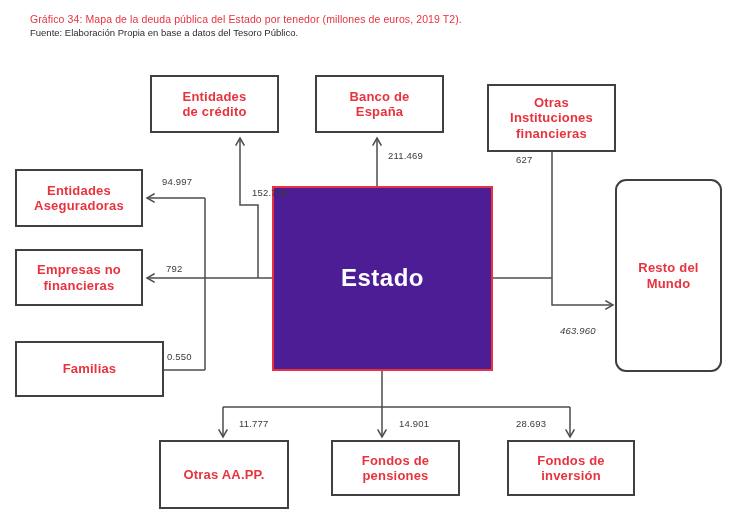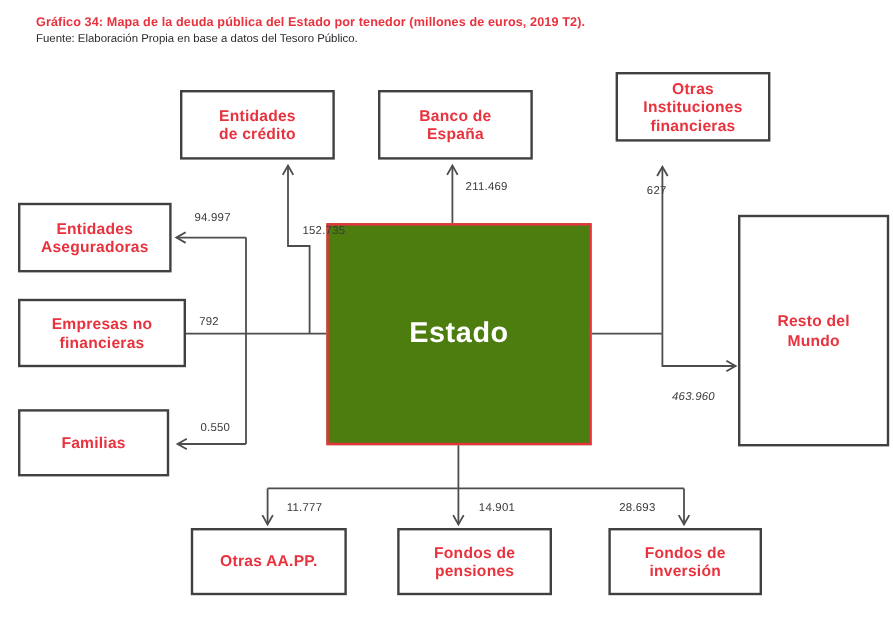--- a/index.html
+++ b/index.html
@@ -15,7 +15,7 @@
     position: absolute;
     left: 30px; top: 13px;
     font-size: 10.5px;
-    font-weight: bold;
+    font-weight: normal;
     color: #e8333f;
     letter-spacing: 0.1px;
   }

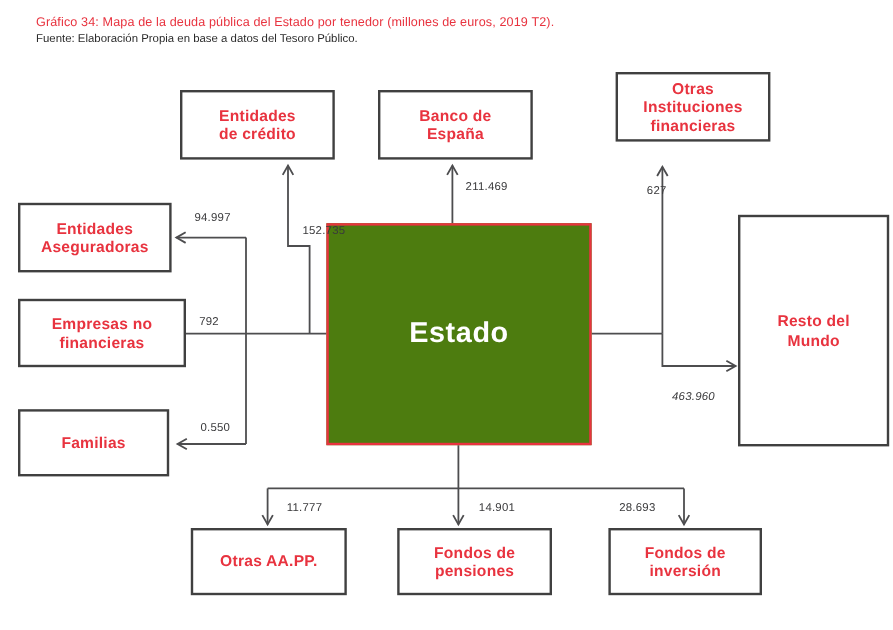--- a/index.html
+++ b/index.html
@@ -123,7 +123,7 @@
     <span class="box-label">Banco de
 España</span>
   </div>
-  <div class="box" style="left:487px; top:60px; width:129px; height:58px;margin-left:26px;">
+  <div class="box" style="left:487px; top:84px; width:129px; height:68px;">
     <span class="box-label">Otras
 Instituciones
 financieras</span>

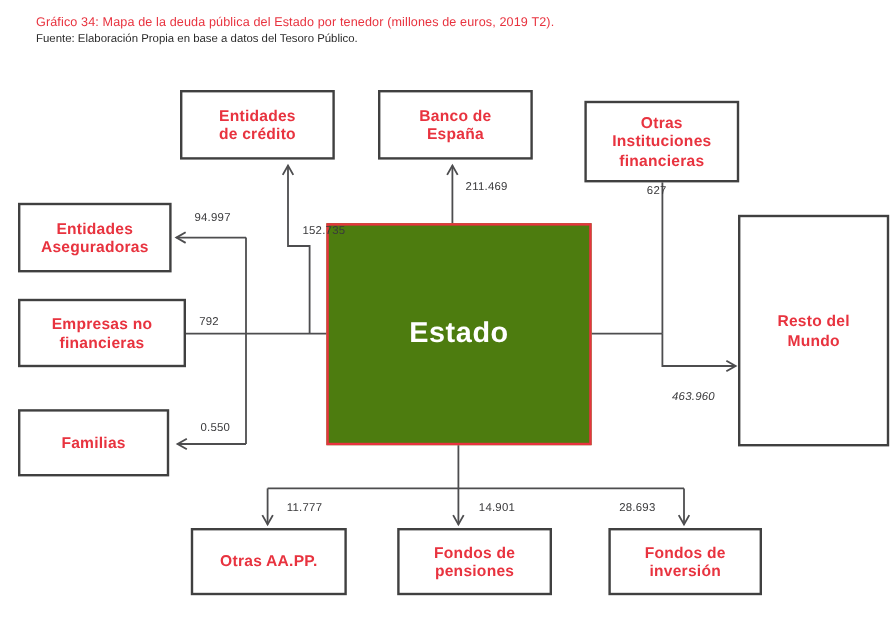--- a/index.html
+++ b/index.html
@@ -160,7 +160,7 @@
 
   <span class="value" style="left:252px; top:150px;margin-top:37px;">152.735</span>
   <span class="value" style="left:388px; top:150px;">211.469</span>
-  <span class="value" style="left:516px; top:154px;margin-left:23px;">627</span>
+  <span class="value" style="left:516px; top:154px;">627</span>
   <span class="value" style="left:162px; top:176px;">94.997</span>
   <span class="value" style="left:166px; top:263px;">792</span>
   <span class="value" style="left:167px; top:351px;">0.550</span>

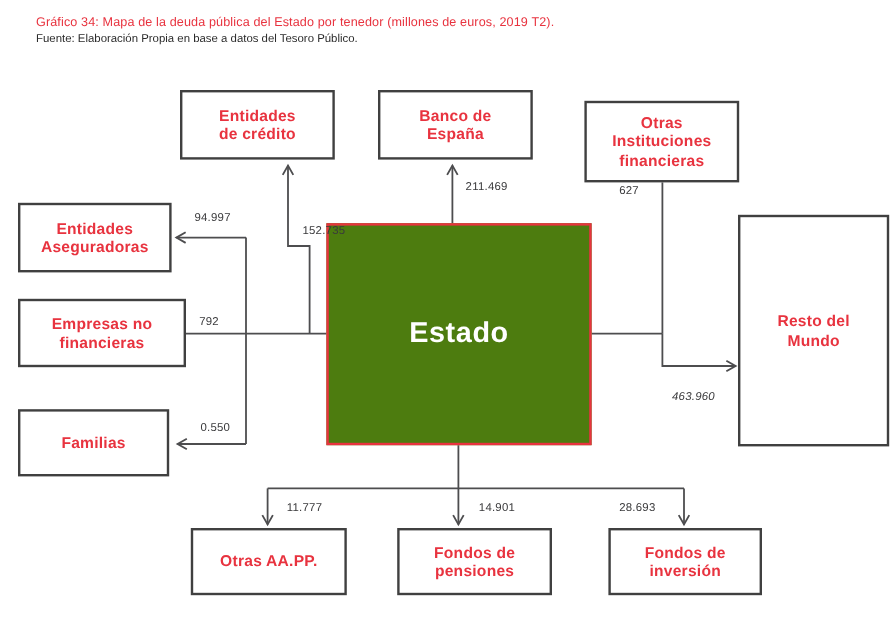--- a/index.html
+++ b/index.html
@@ -133,7 +133,7 @@
     <span class="box-label">Entidades
 Aseguradoras</span>
   </div>
-  <div class="box" style="left:15px; top:249px; width:140px; height:57px;">
+  <div class="box" style="left:15px; top:249px; width:128px; height:57px;">
     <span class="box-label">Empresas no
 financieras</span>
   </div>

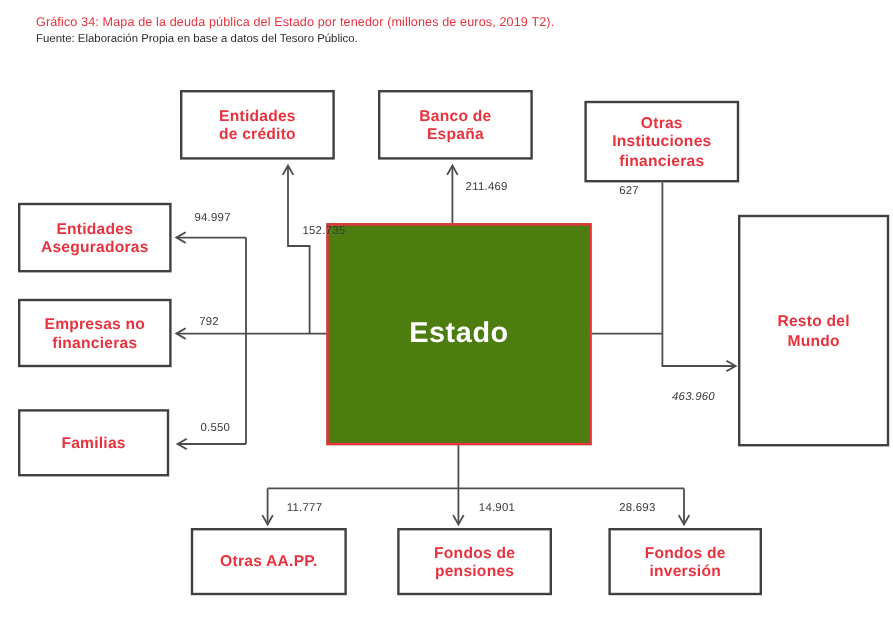--- a/index.html
+++ b/index.html
@@ -49,7 +49,7 @@
     letter-spacing: 0.2px;
   }
   .box.center {
-    background: #4d7c0f;
+    background: #4c1d95;
     border-color: #e8333f;
   }
   .box.center .box-label {

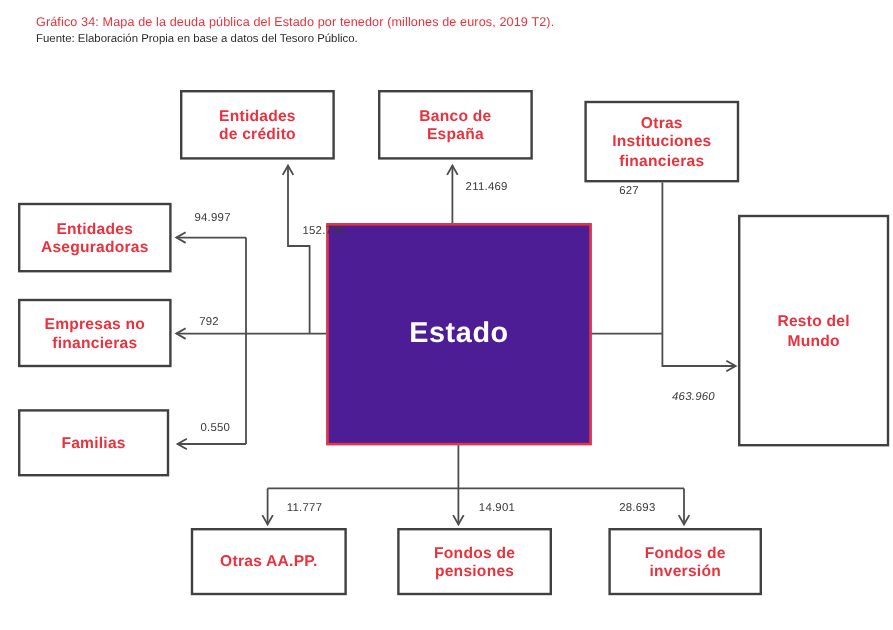--- a/index.html
+++ b/index.html
@@ -141,7 +141,7 @@
     <span class="box-label">Familias</span>
   </div>
 
-  <div class="box" style="left:615px; top:179px; width:126px; height:193px;">
+  <div class="box" style="left:615px; top:179px; width:107px; height:193px;border-radius:11px;">
     <span class="box-label">Resto del
 Mundo</span>
   </div>

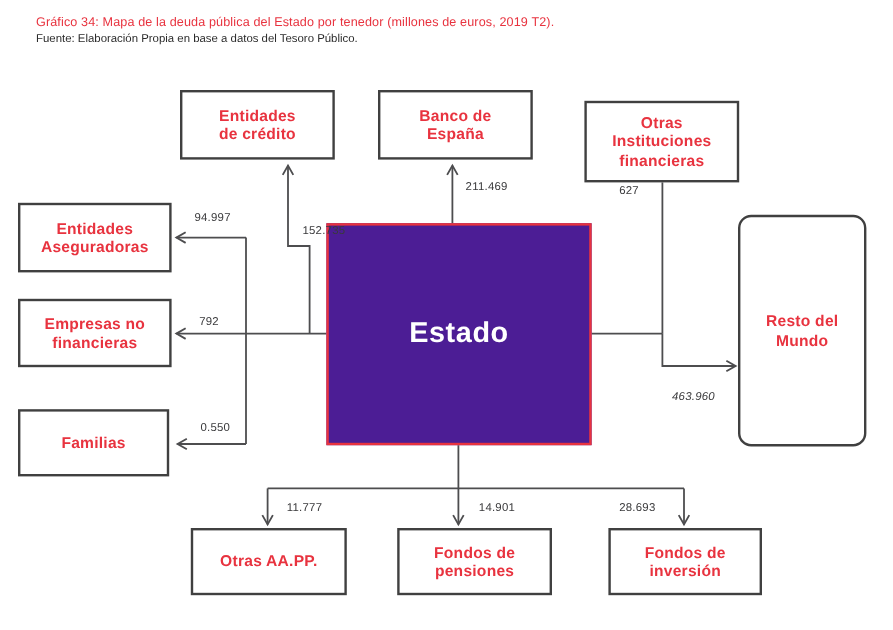--- a/index.html
+++ b/index.html
@@ -137,7 +137,7 @@
     <span class="box-label">Empresas no
 financieras</span>
   </div>
-  <div class="box" style="left:15px; top:341px; width:126px; height:56px;">
+  <div class="box" style="left:15px; top:341px; width:149px; height:56px;">
     <span class="box-label">Familias</span>
   </div>
 

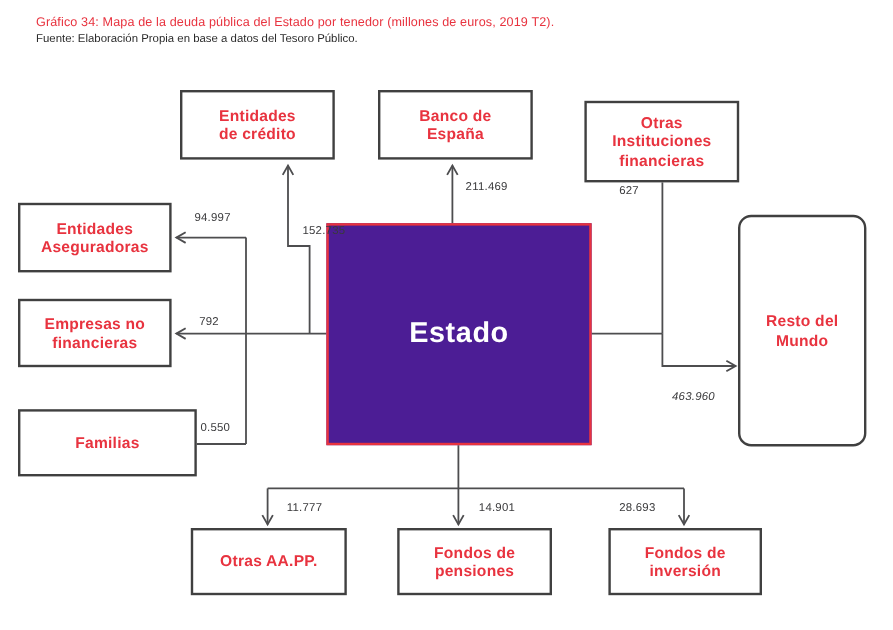--- a/index.html
+++ b/index.html
@@ -146,7 +146,7 @@
 Mundo</span>
   </div>
 
-  <div class="box" style="left:159px; top:440px; width:130px; height:56px;">
+  <div class="box" style="left:159px; top:440px; width:130px; height:69px;">
     <span class="box-label">Otras AA.PP.</span>
   </div>
   <div class="box" style="left:331px; top:440px; width:129px; height:56px;">

